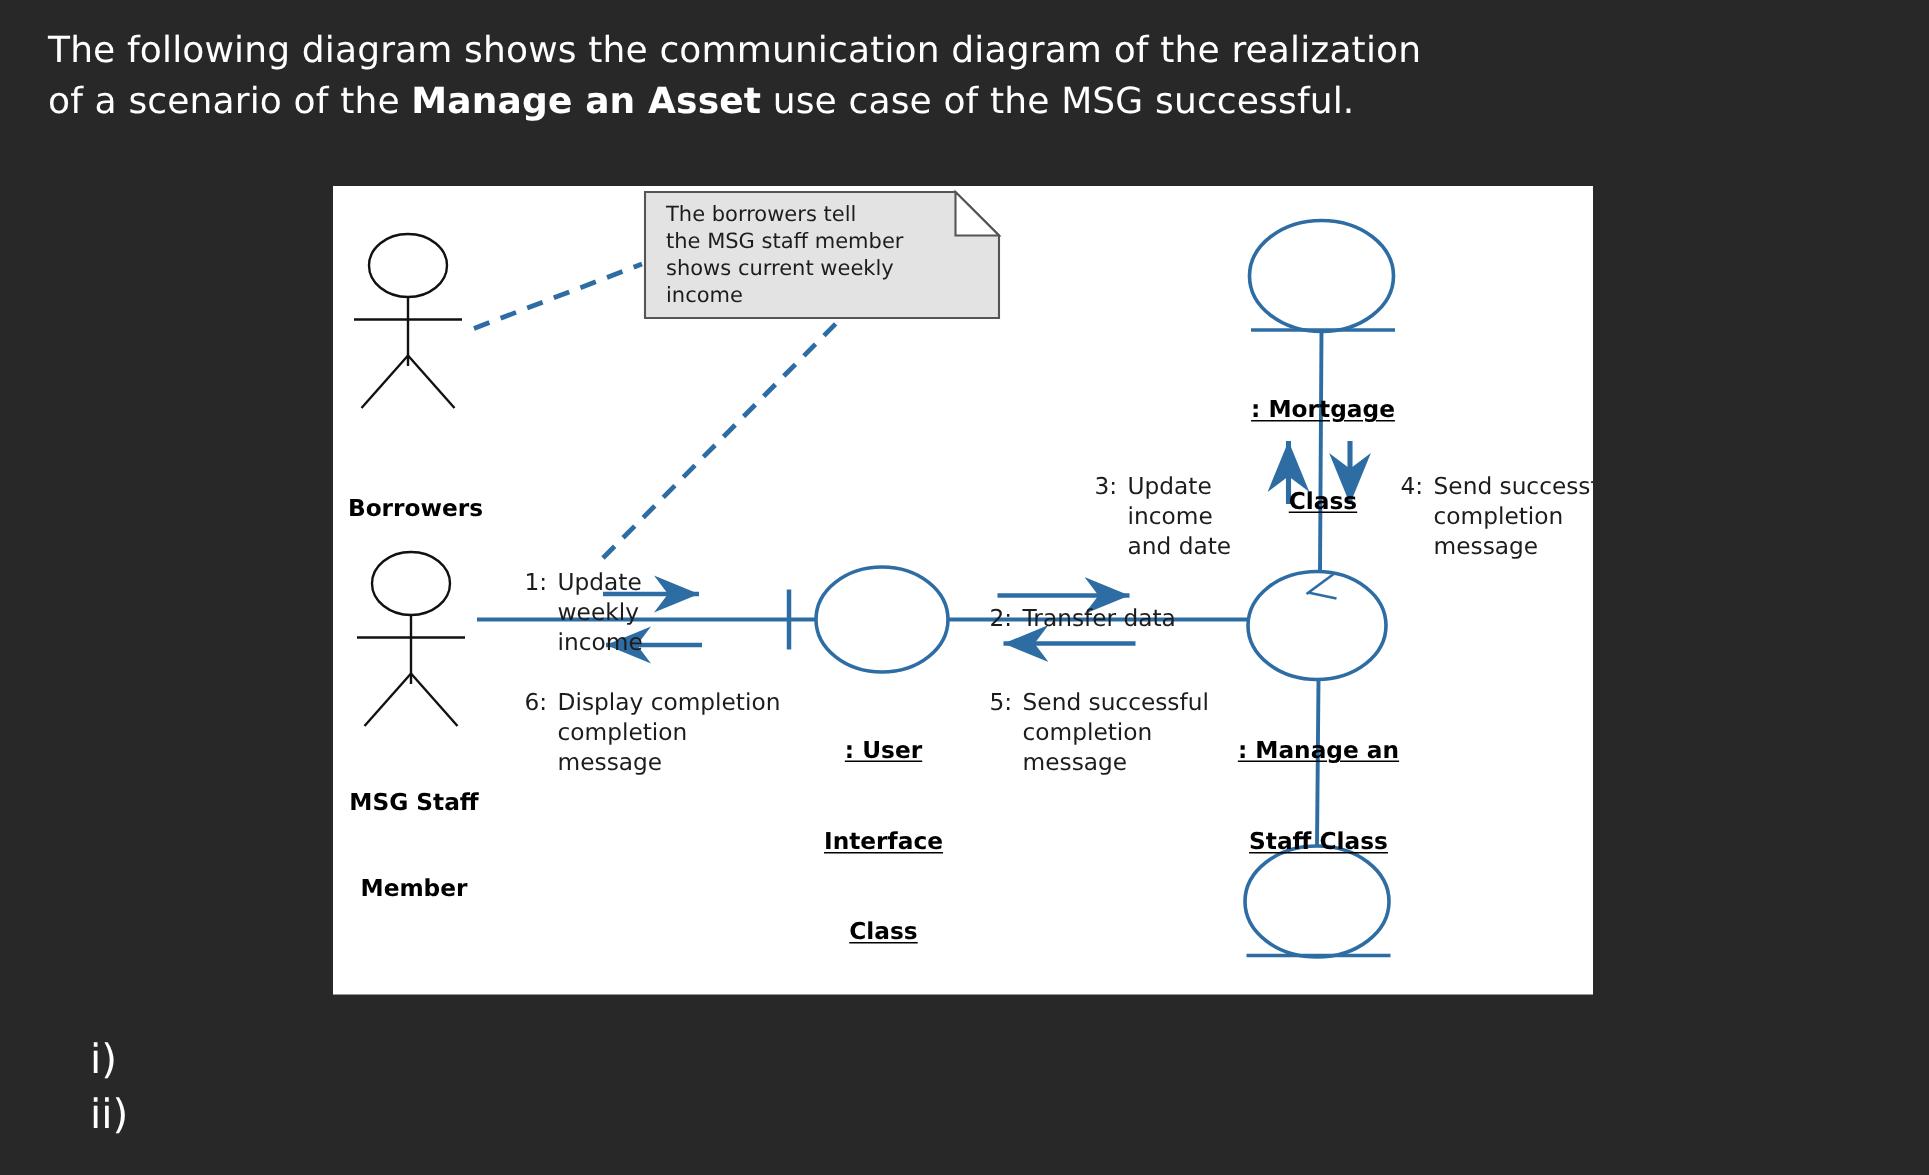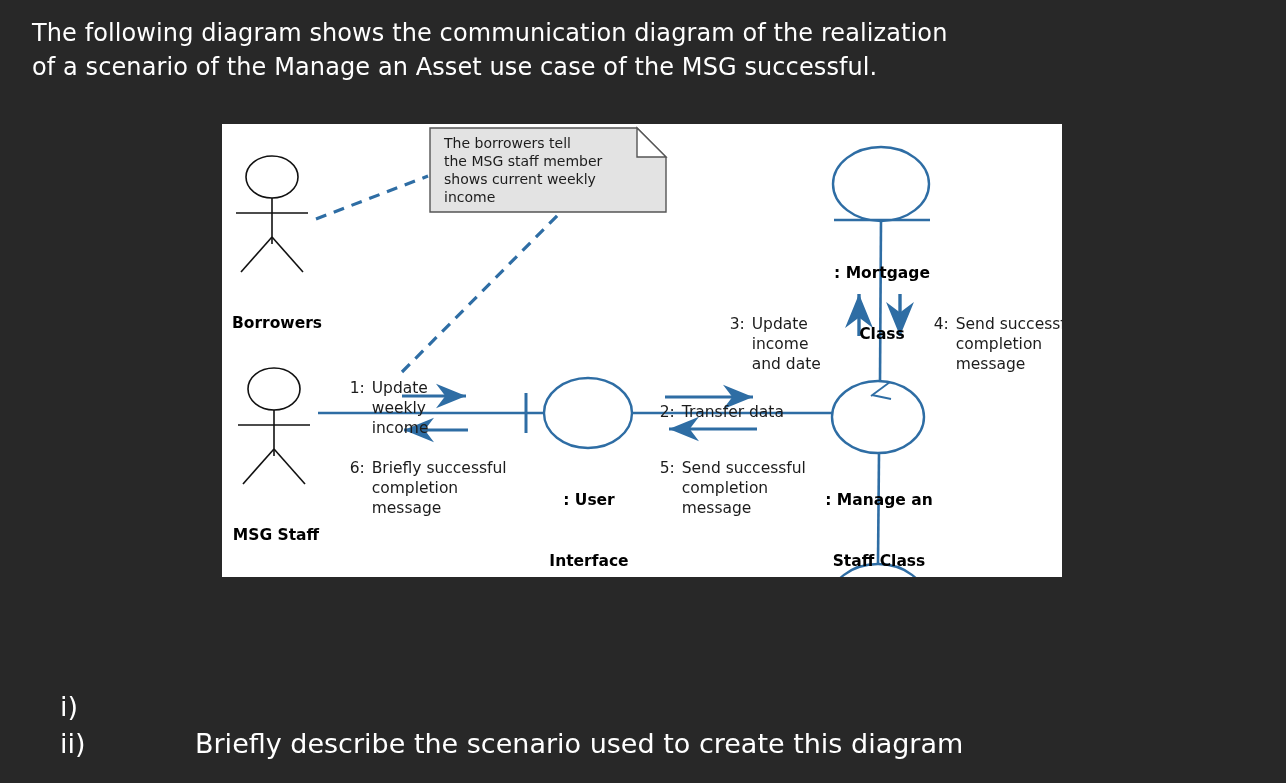--- a/index.html
+++ b/index.html
@@ -27,7 +27,7 @@
     font-family: "DejaVu Sans", sans-serif;
     letter-spacing: 0.1px;
   }
-  #intro b { font-weight: normal; }
+  #intro b { font-weight: bold; }
 
   
   #diagram-canvas {

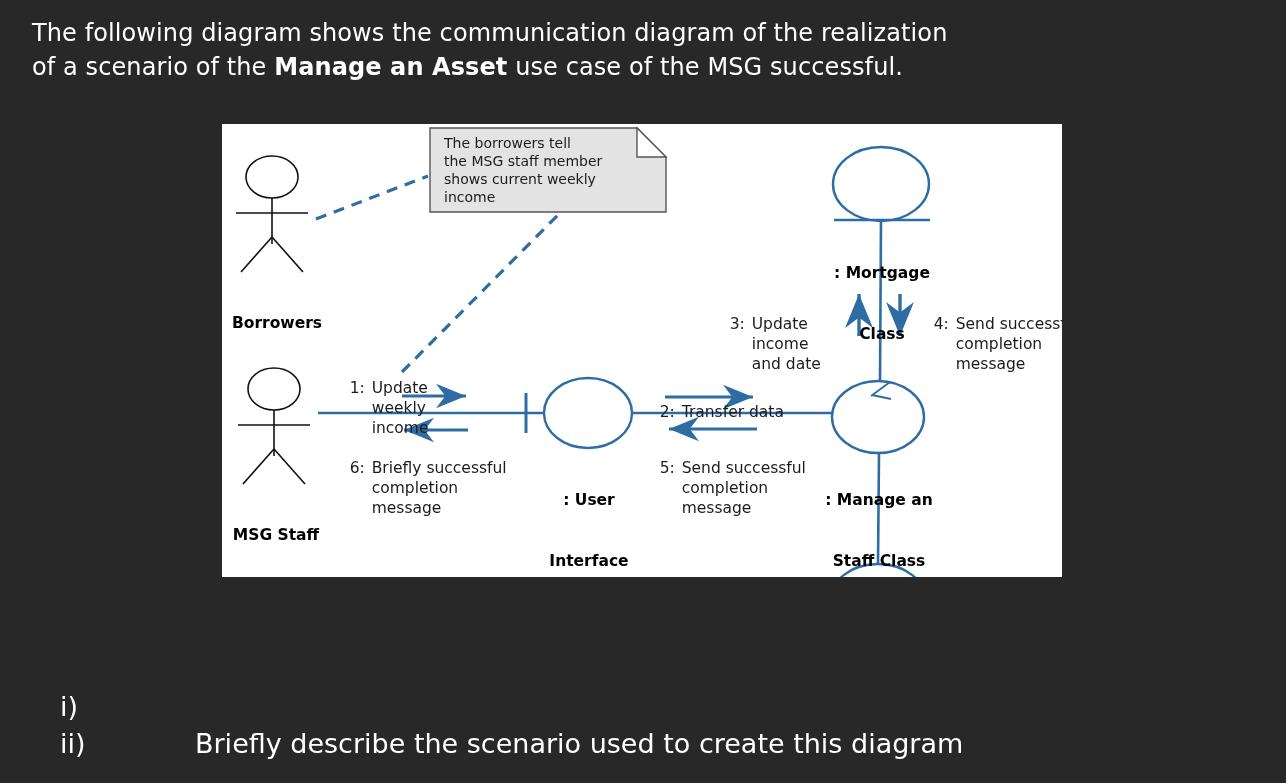--- a/index.html
+++ b/index.html
@@ -35,7 +35,7 @@
     left: 222px;
     top: 124px;
     width: 840px;
-    height: 453px;
+    height: 539px;
     background: #ffffff;
     overflow: hidden;
   }

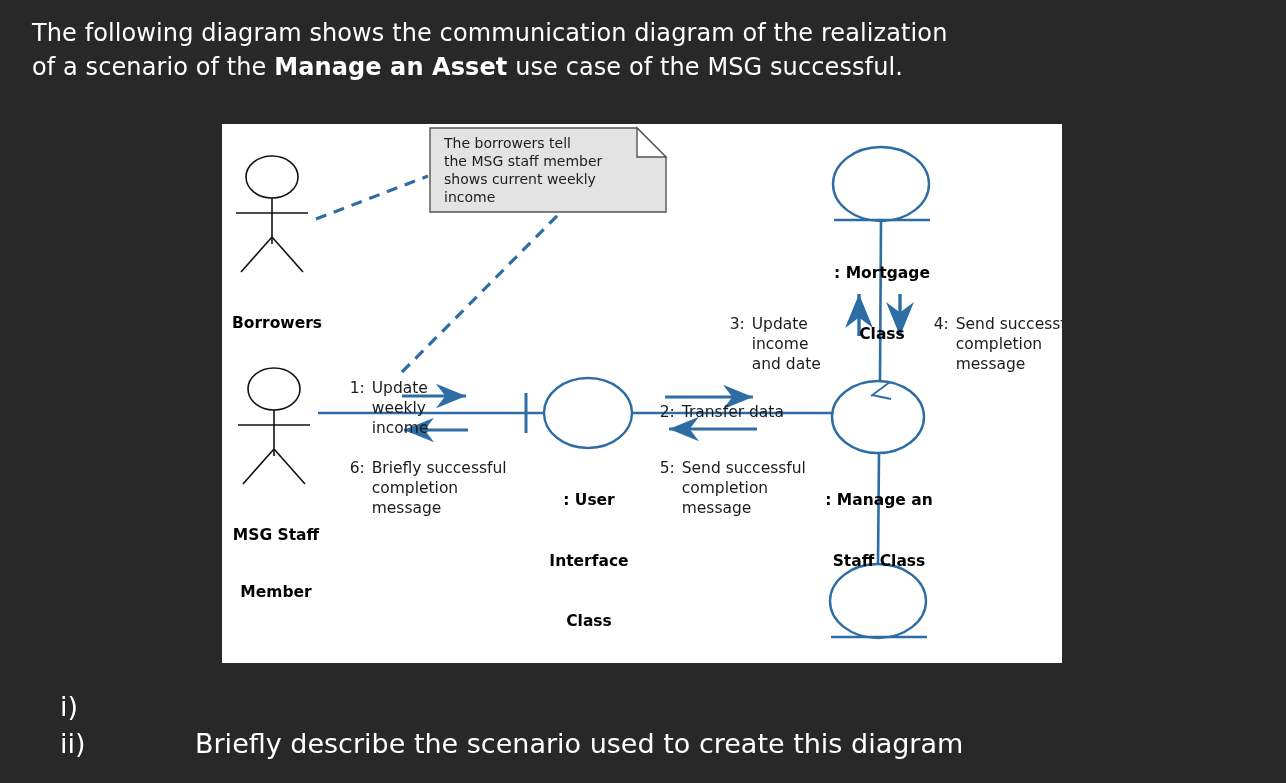--- a/index.html
+++ b/index.html
@@ -78,6 +78,7 @@
     text-align: center;
   }
   .obj-name span {
+    text-decoration: underline;
     text-underline-offset: 2px;
   }
 

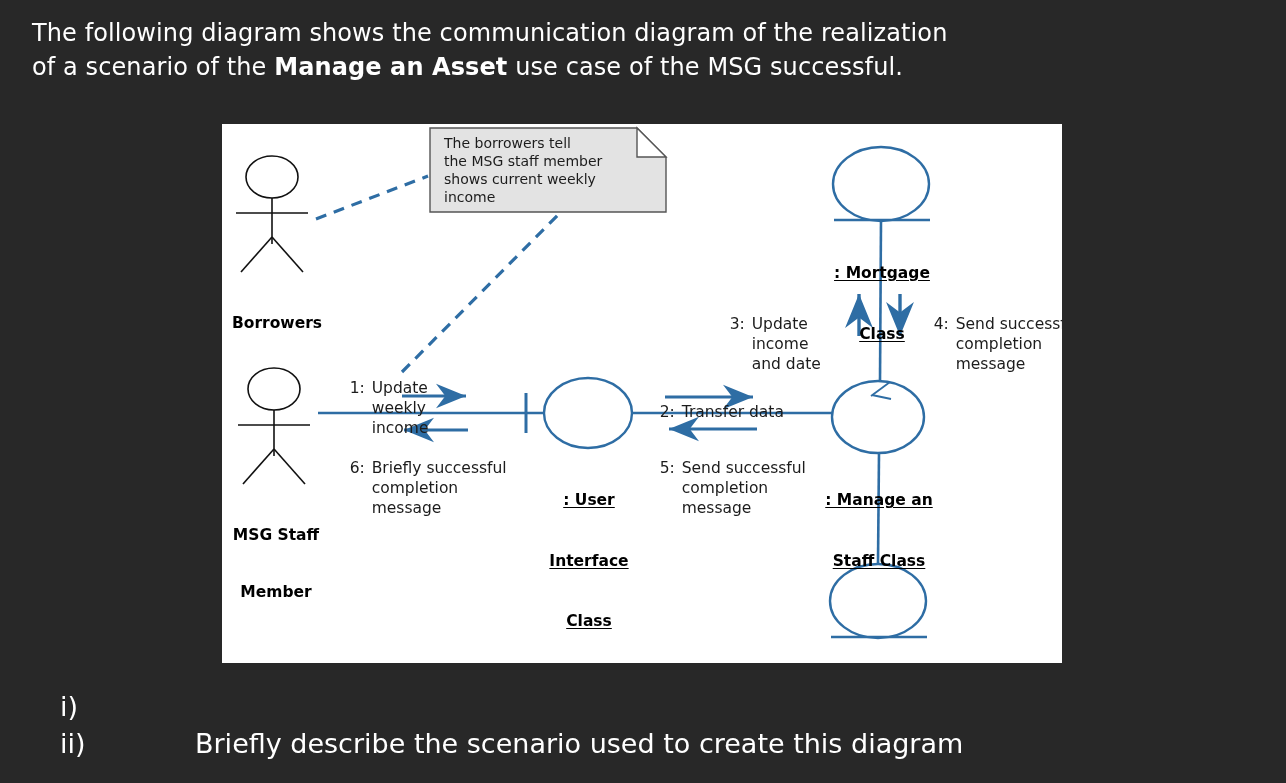--- a/index.html
+++ b/index.html
@@ -209,7 +209,7 @@
     </div>
   </div>
 
-  <div class="dlabel actor-name" style="left:0px; top:152px; width:110px;">
+  <div class="dlabel actor-name" style="left:0px; top:168px; width:110px;">
     <div>Borrowers</div>
   </div>
 

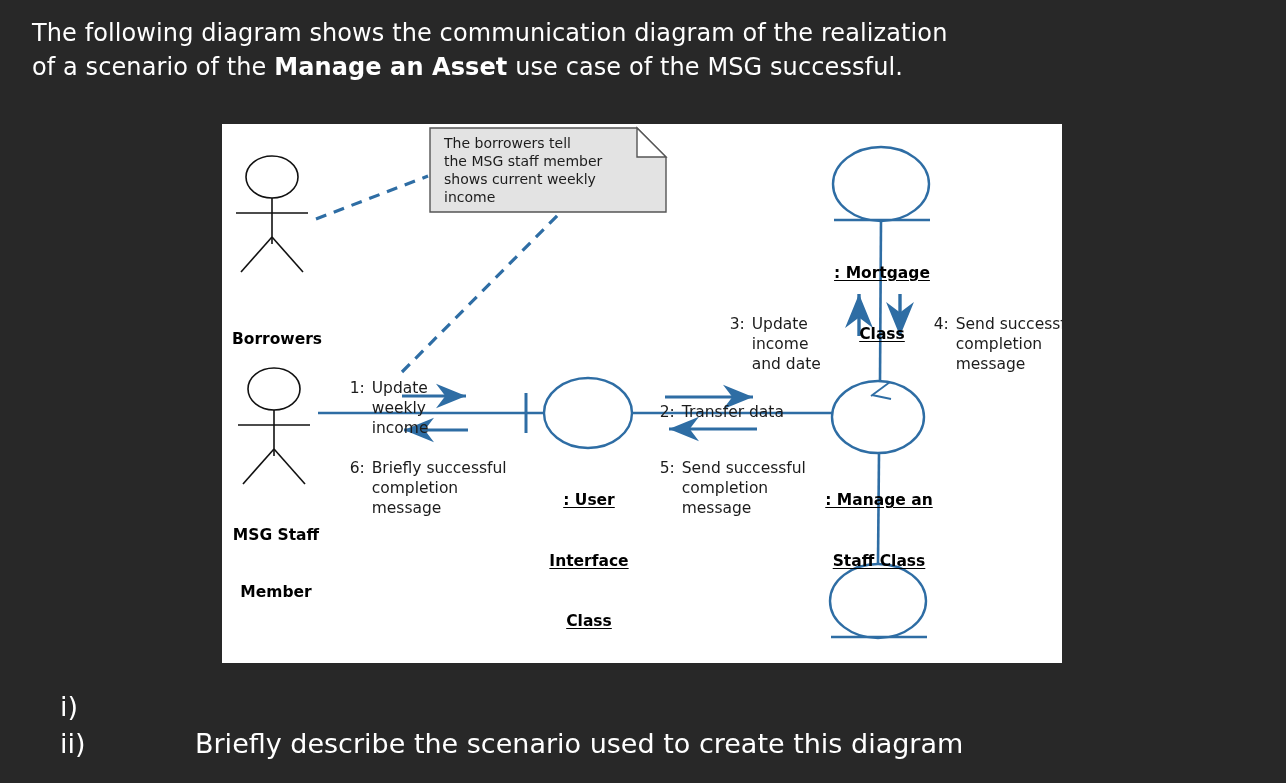--- a/index.html
+++ b/index.html
@@ -244,7 +244,7 @@
   </div>
 
   <div class="dlabel msg" style="left:108px; top:314px;">
-    <span class="num">6:</span><span class="body"><div>Briefly successful</div><div>completion</div><div>message</div></span>
+    <span class="num">6:</span><span class="body"><div>Display completion</div><div>completion</div><div>message</div></span>
   </div>
 
   <div class="dlabel msg" style="left:418px; top:258px;">

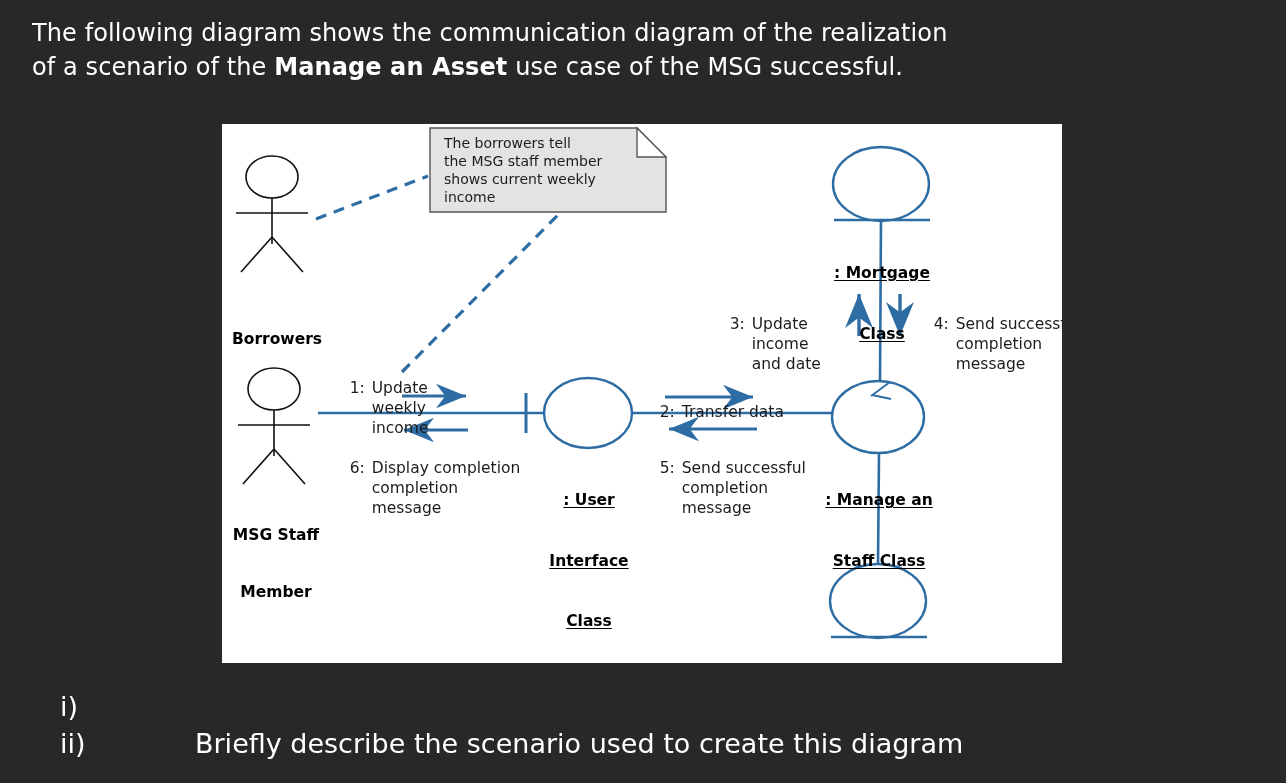--- a/index.html
+++ b/index.html
@@ -271,7 +271,6 @@
   </div>
   <div class="qrow">
     <div class="qmark">ii)</div>
-    <div class="qtext">Briefly describe the scenario used to create this diagram</div>
   </div>
 </div>
 

